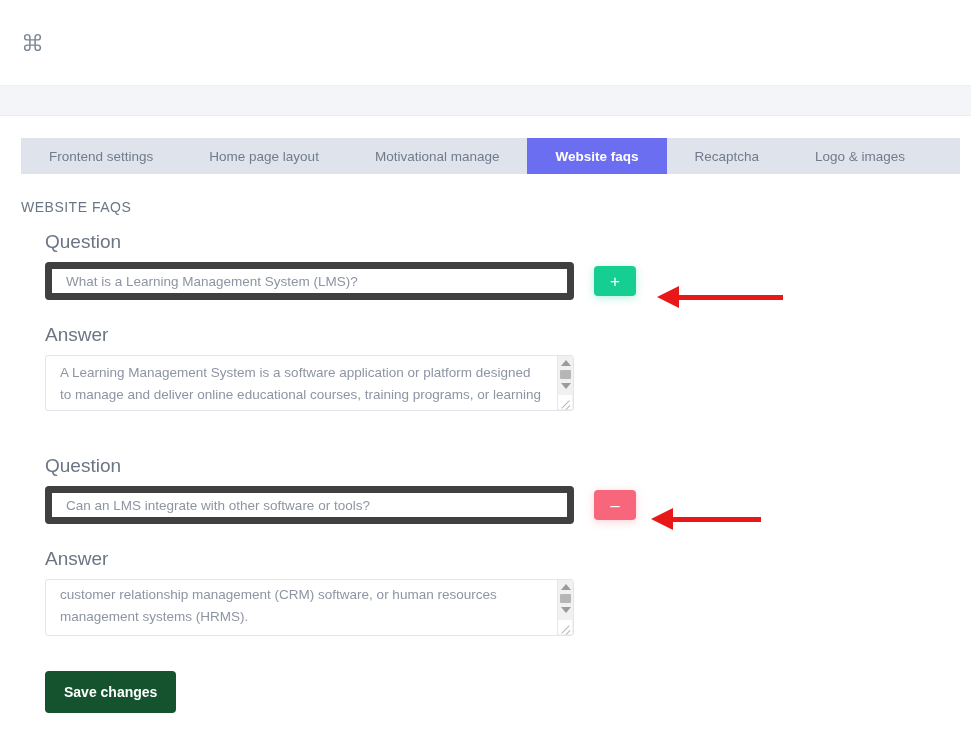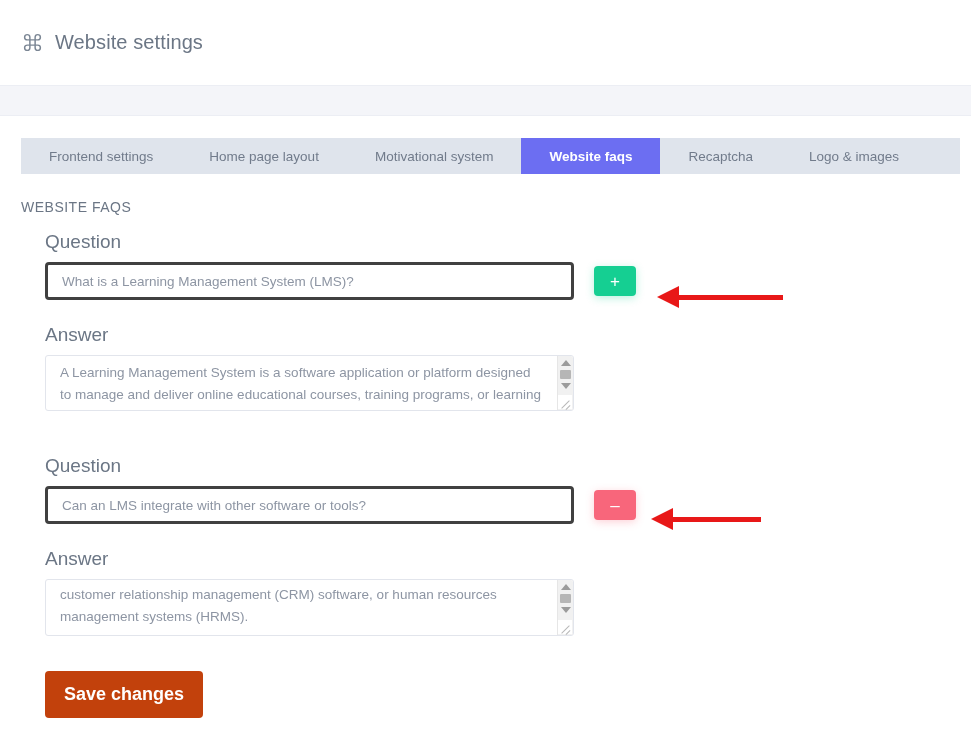--- a/index.html
+++ b/index.html
@@ -262,7 +262,6 @@
       <path d="M9 6a3 3 0 1 0-3 3h12a3 3 0 1 0-3-3v12a3 3 0 1 0 3-3H6a3 3 0 1 0 3 3z"></path>
     </svg>
   </span>
-  <span class="header-title">Website settings</span>
 </div>
 
 

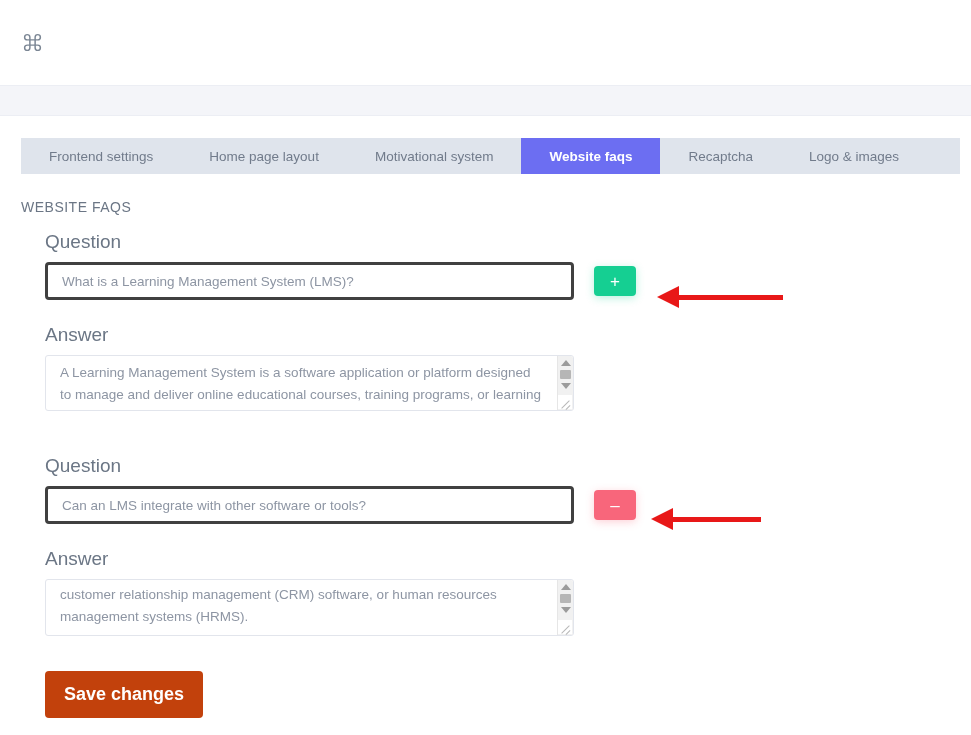--- a/index.html
+++ b/index.html
@@ -272,7 +272,7 @@
   <div class="tabs">
     <div class="tab">Frontend settings</div>
     <div class="tab">Home page layout</div>
-    <div class="tab">Motivational system</div>
+    <div class="tab">Motivational manage</div>
     <div class="tab active">Website faqs</div>
     <div class="tab">Recaptcha</div>
     <div class="tab">Logo &amp; images</div>

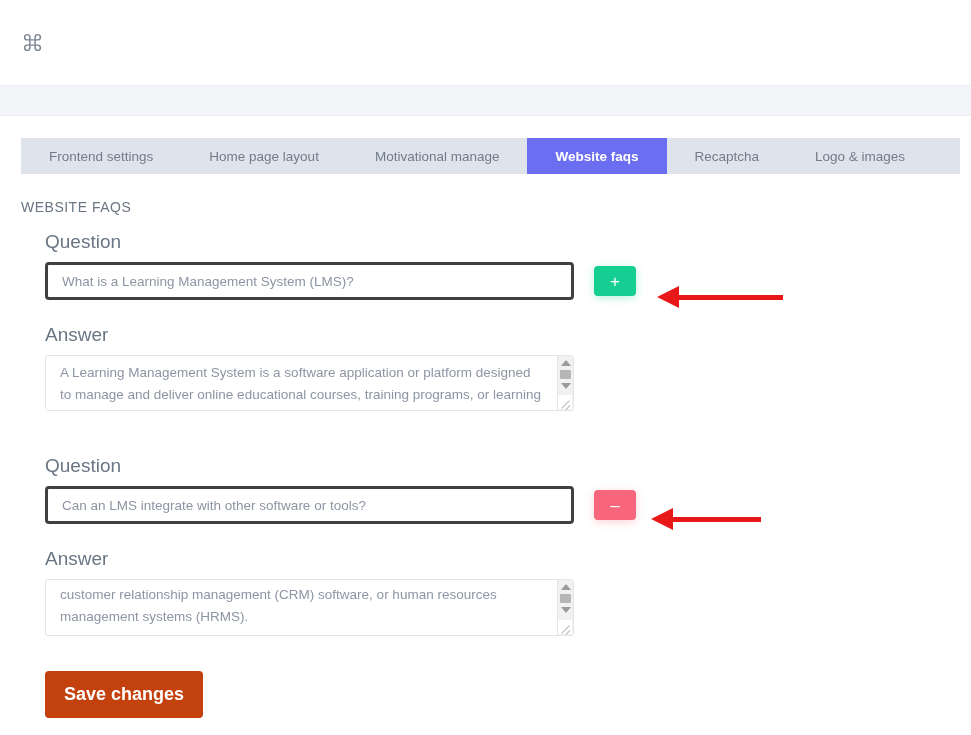--- a/index.html
+++ b/index.html
@@ -110,7 +110,7 @@
     width: 529px;
     height: 38px;
     box-sizing: border-box;
-    border: 3px solid #404040;
+    border: 7px solid #404040;
     border-radius: 4px;
     padding: 0 14px;
     font-size: 13.5px;

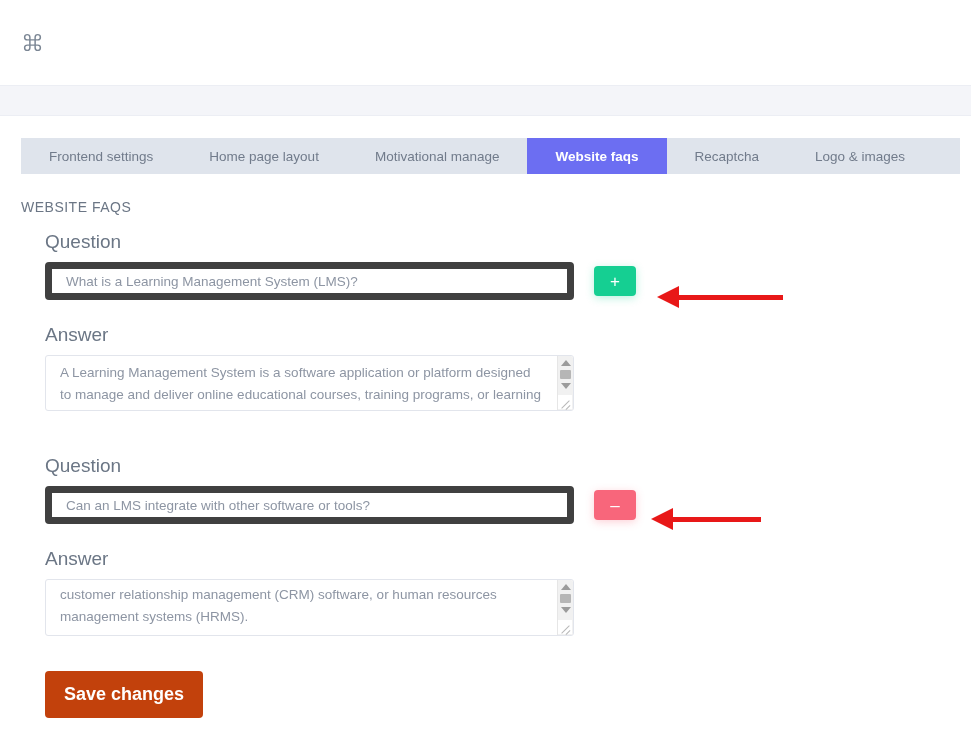--- a/index.html
+++ b/index.html
@@ -216,10 +216,10 @@
   
   .save-btn {
     margin: 35px 0 0 45px;
-    background: #c2410c;
+    background: #14532d;
     border: none;
     color: #ffffff;
-    font-size: 18px;
+    font-size: 14px;
     font-weight: bold;
     border-radius: 4px;
     padding: 13px 19px;

